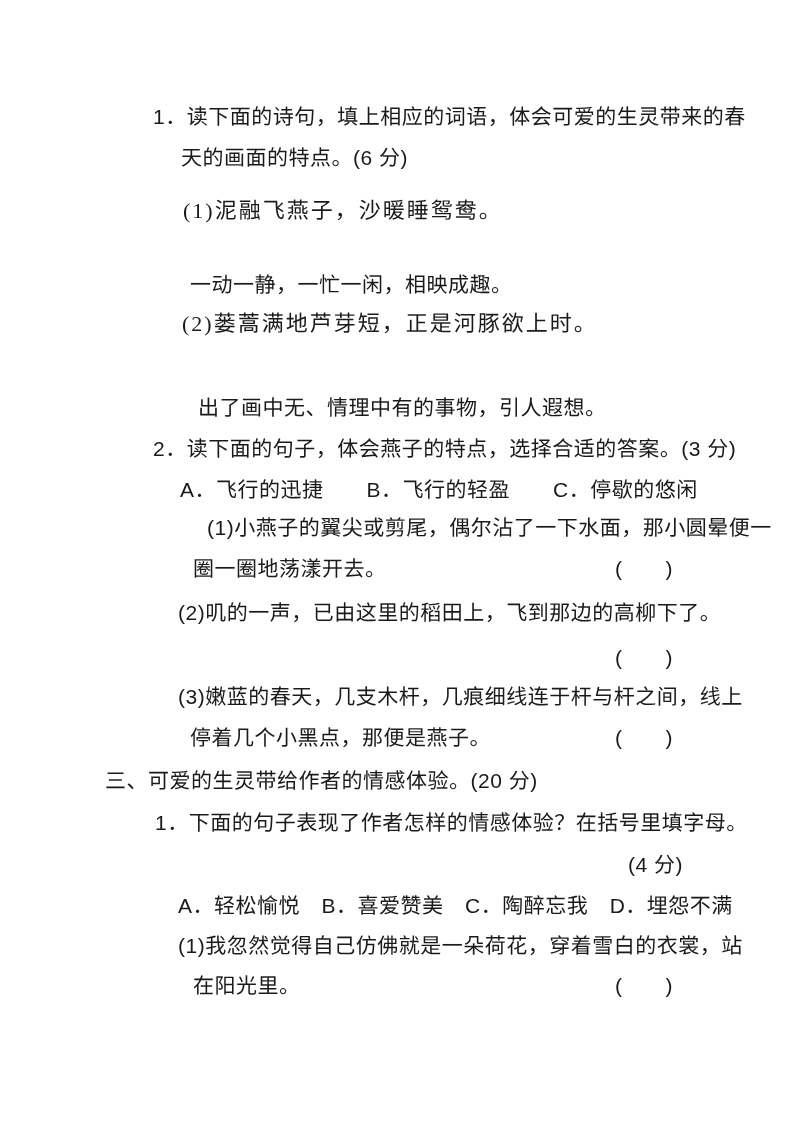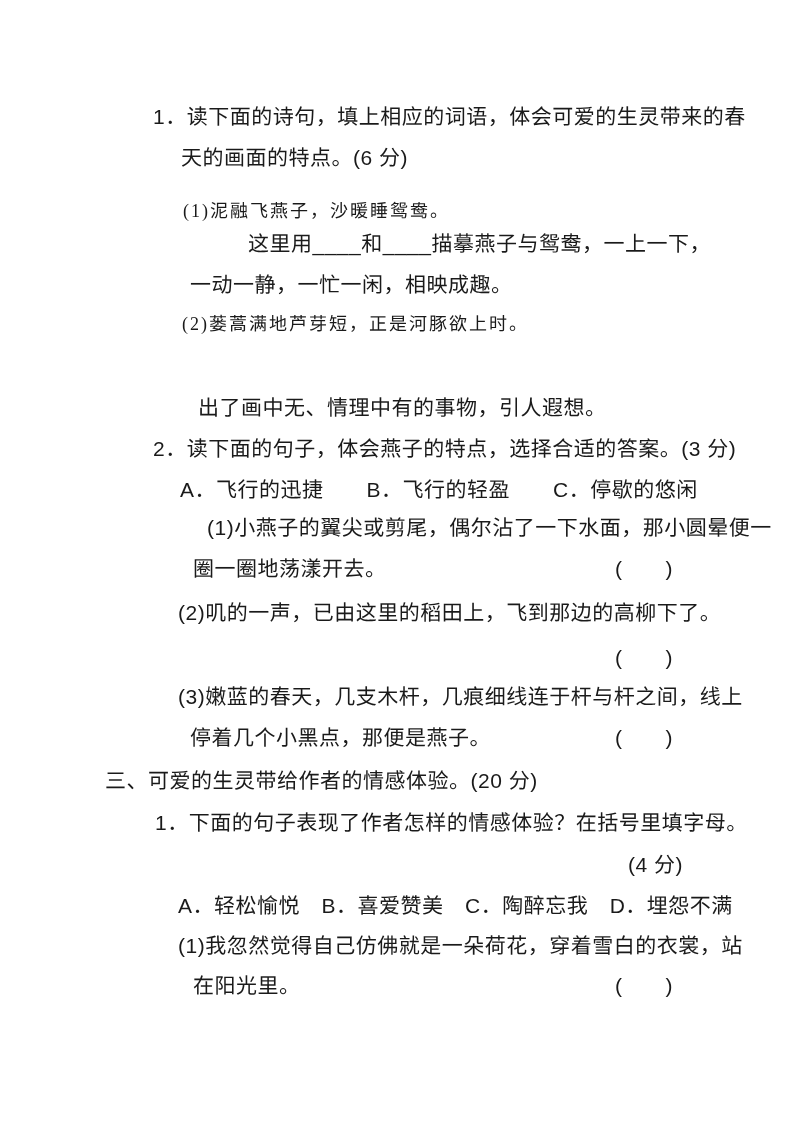--- a/index.html
+++ b/index.html
@@ -24,7 +24,7 @@
   .poem {
     font-family: "Liberation Serif", serif;
     font-weight: 400;
-    font-size: 18px;
+    font-size: 22px;
     letter-spacing: 2px;
     line-height: 26px;
   }

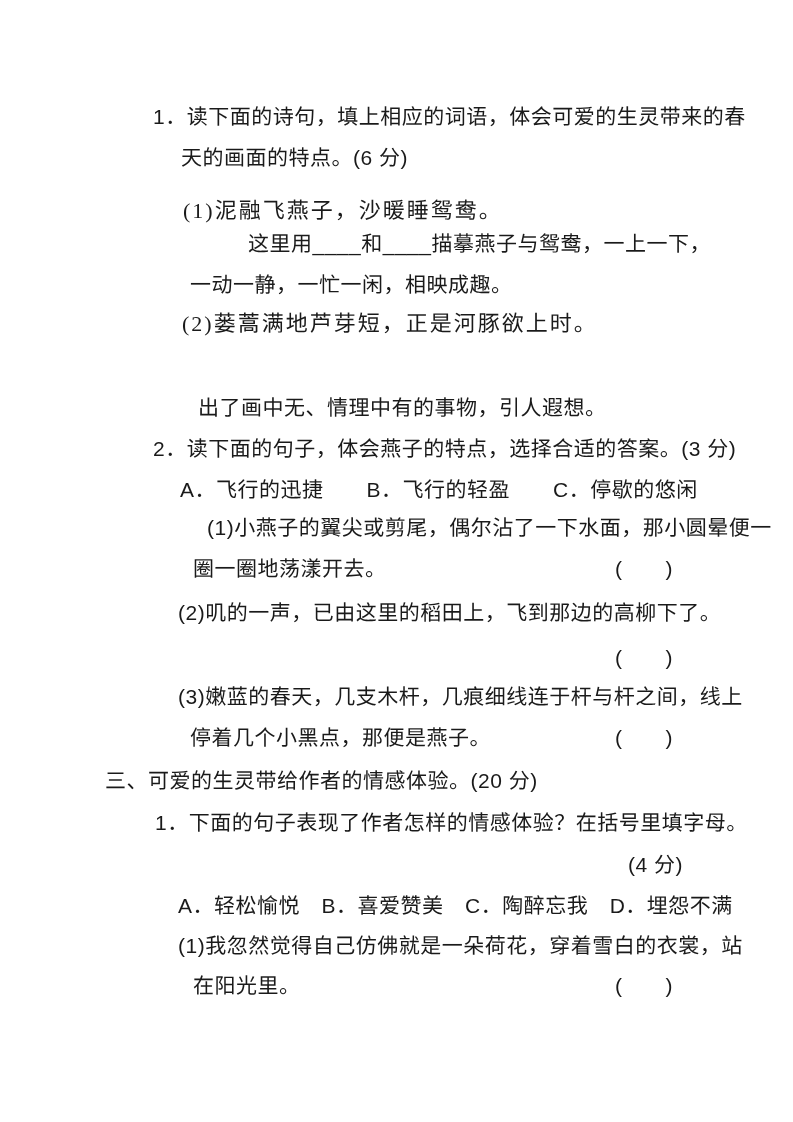--- a/index.html
+++ b/index.html
@@ -47,7 +47,6 @@
   <div class="line" style="left:181px; top:144px;">天的画面的特点。(6 分)</div>
 
   <div class="line poem" style="left:183px; top:198px;">(1)泥融飞燕子，沙暖睡鸳鸯。</div>
-  <div class="line" style="left:248px; top:230px;">这里用____和____描摹燕子与鸳鸯，一上一下，</div>
   <div class="line" style="left:190px; top:271px;">一动一静，一忙一闲，相映成趣。</div>
 
   <div class="line poem" style="left:182px; top:311px;">(2)蒌蒿满地芦芽短，正是河豚欲上时。</div>

